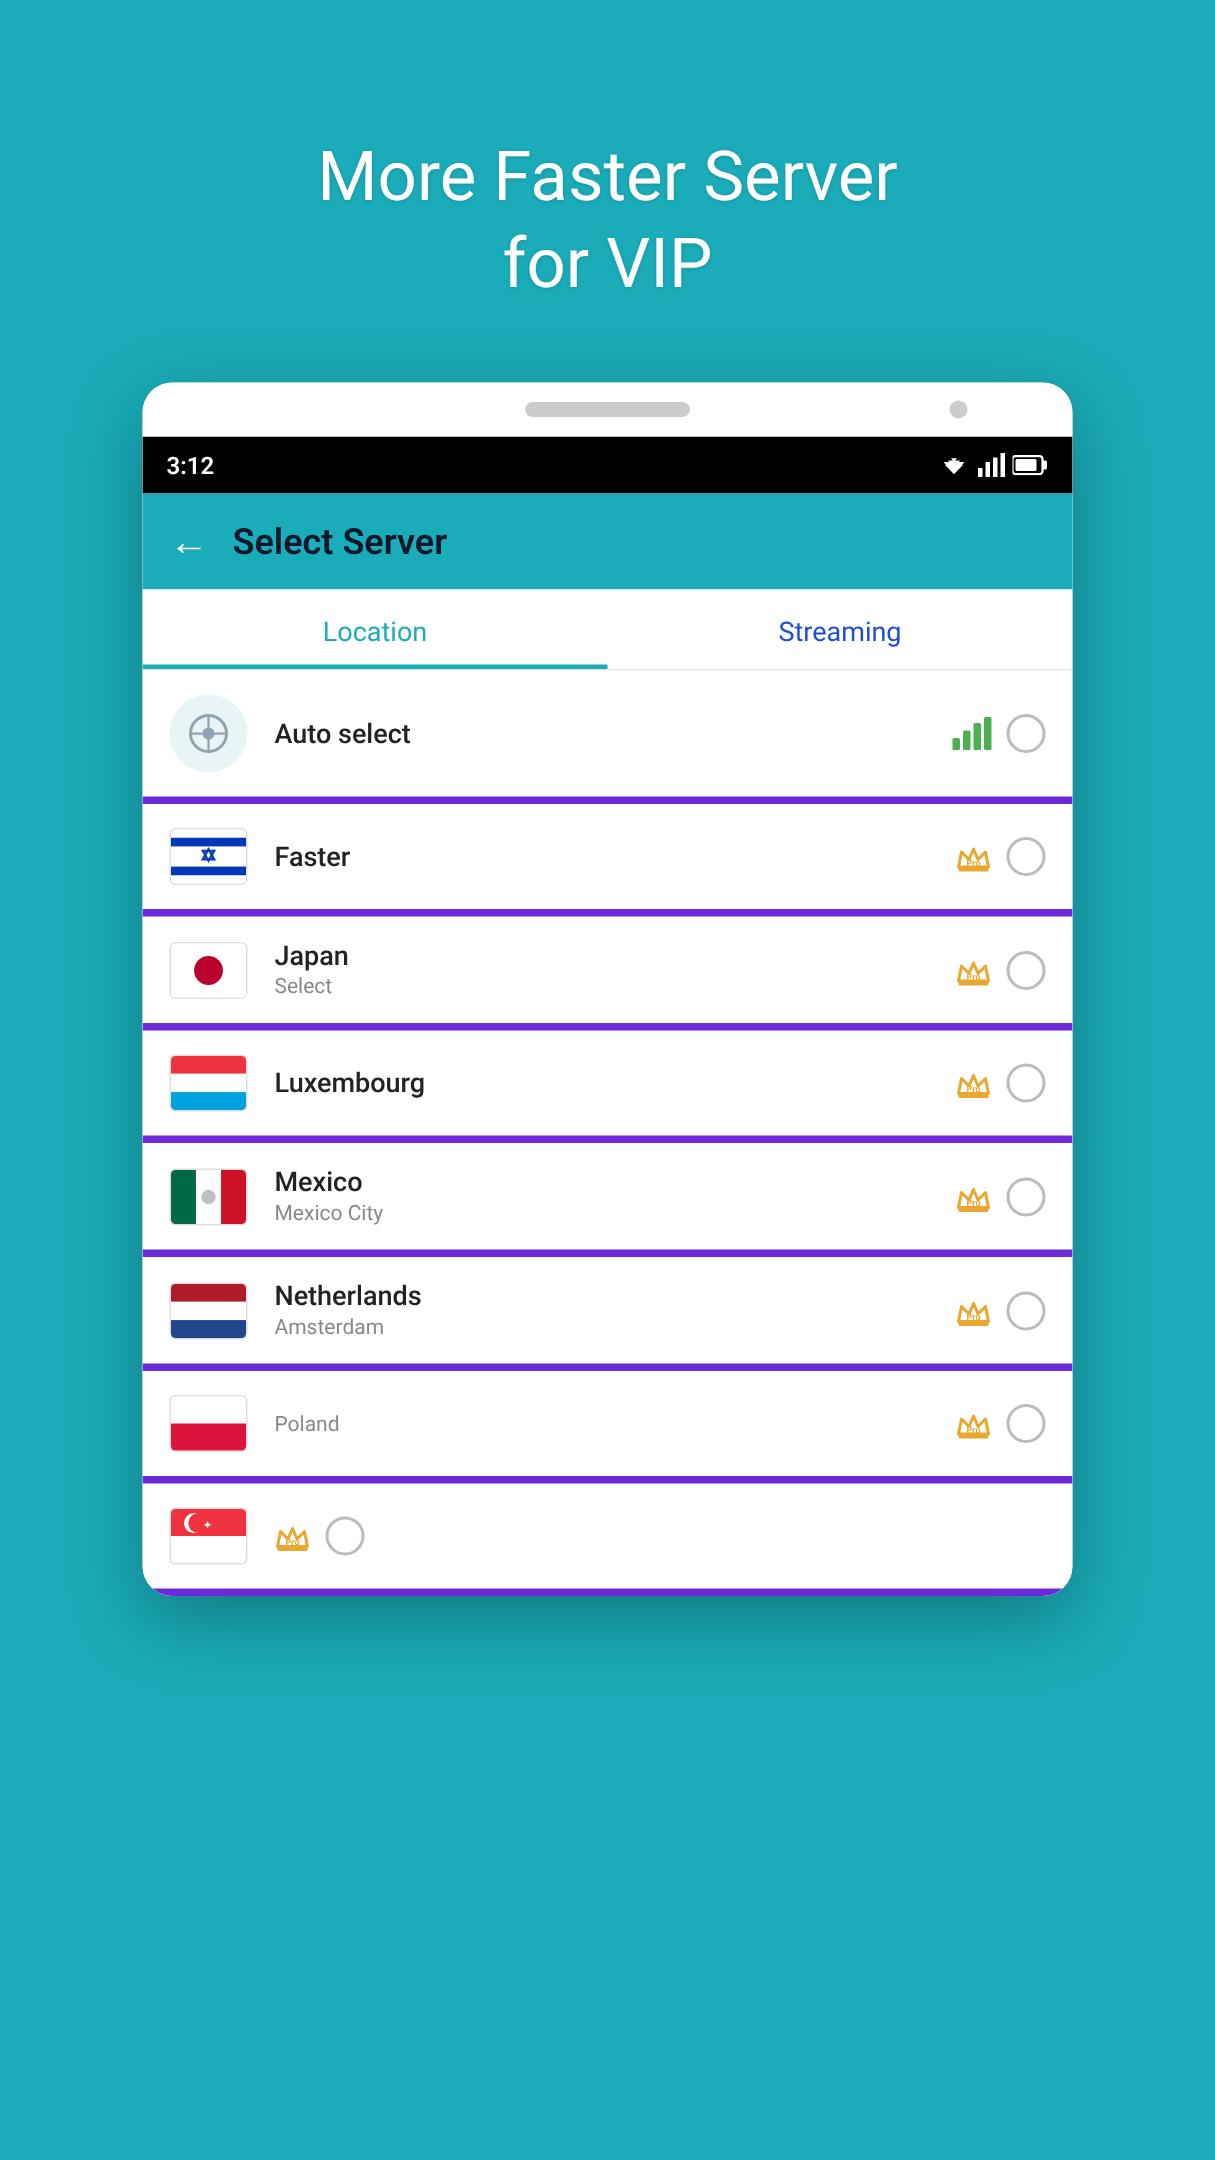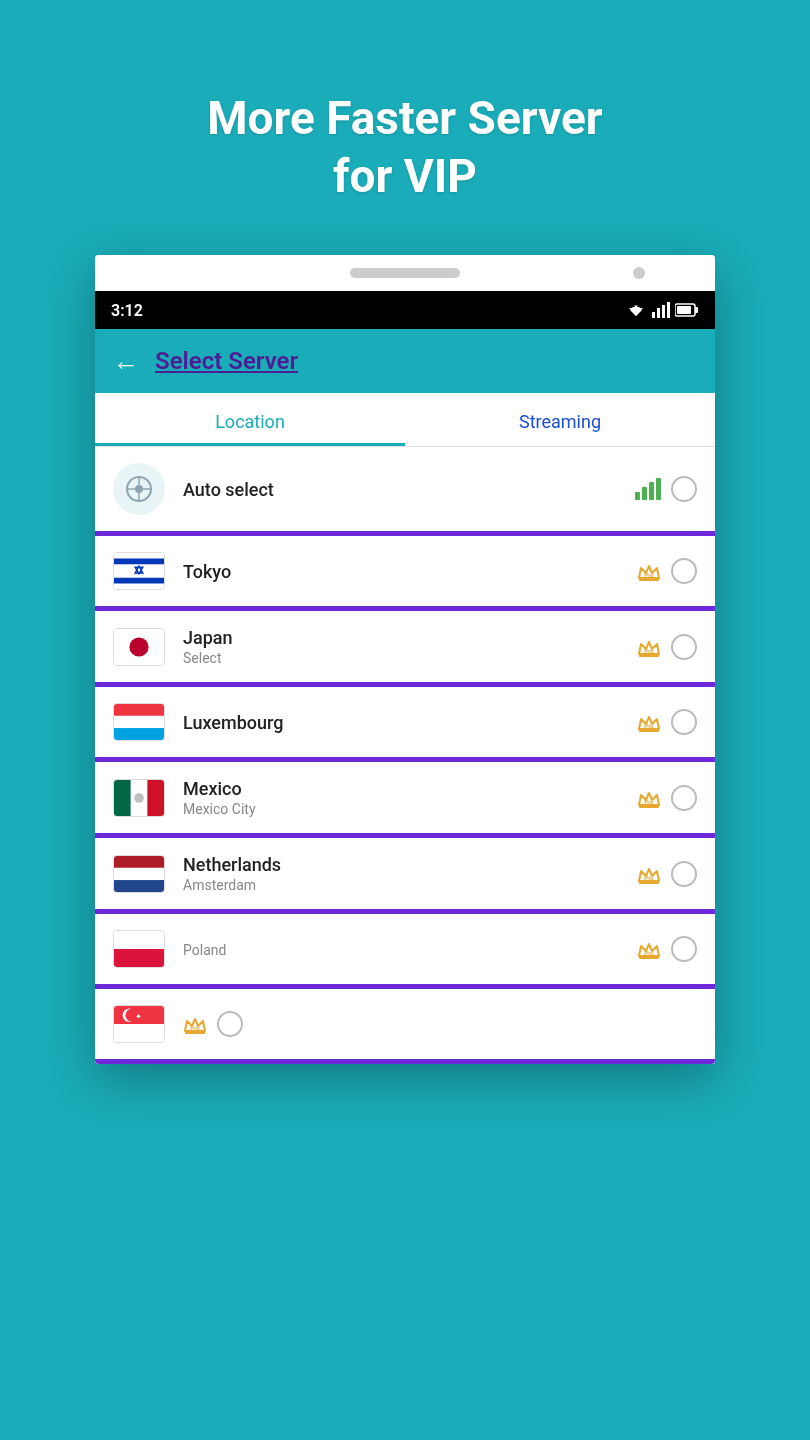--- a/index.html
+++ b/index.html
@@ -18,7 +18,7 @@
     .promo-text {
       color: white;
       font-size: 46px;
-      font-weight: 700;
+      font-weight: 400;
       text-align: center;
       margin-top: 90px;
       margin-bottom: 50px;

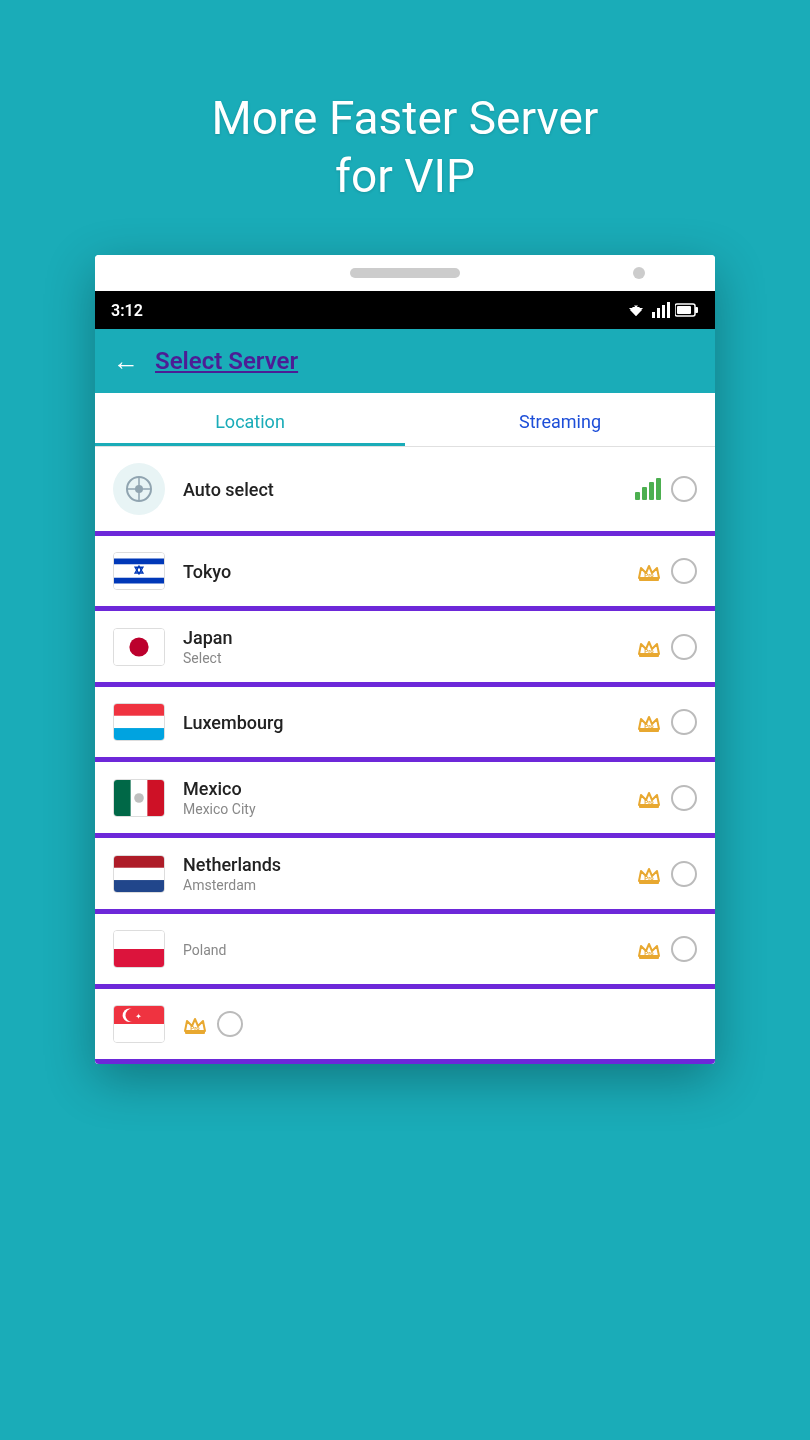--- a/index.html
+++ b/index.html
@@ -29,7 +29,7 @@
     .phone-wrapper {
       width: 620px;
       background: white;
-      border-radius: 4px;
+      border-radius: 20px;
       box-shadow: 0 15px 50px rgba(0,0,0,0.3);
       overflow: hidden;
       position: relative;

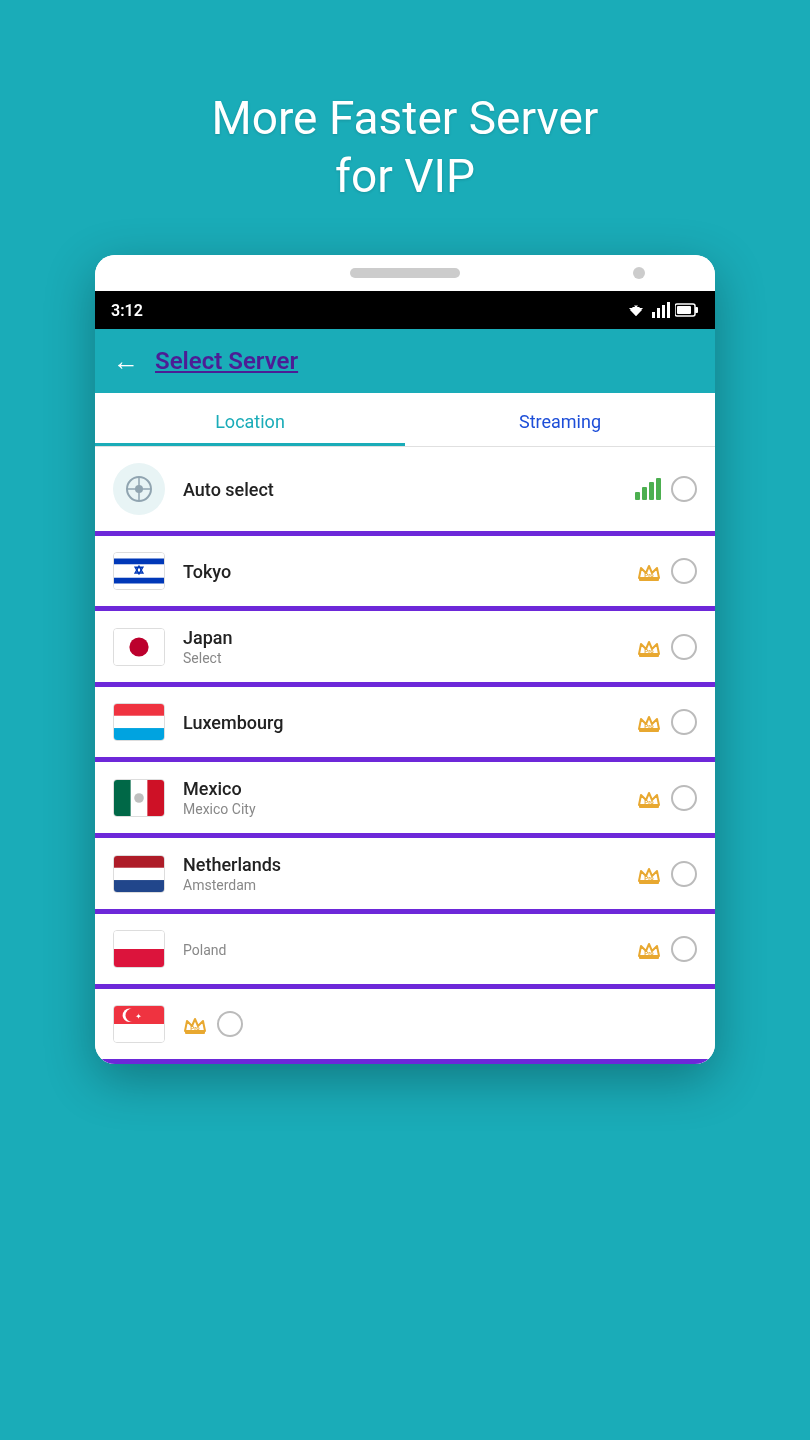--- a/index.html
+++ b/index.html
@@ -96,10 +96,9 @@
     }
 
     .header-title {
-      color: #4c1d95;
+      color: #0f172a;
       font-size: 24px;
       font-weight: 600;
-      text-decoration: underline;
     }
 
     .tabs-bar {

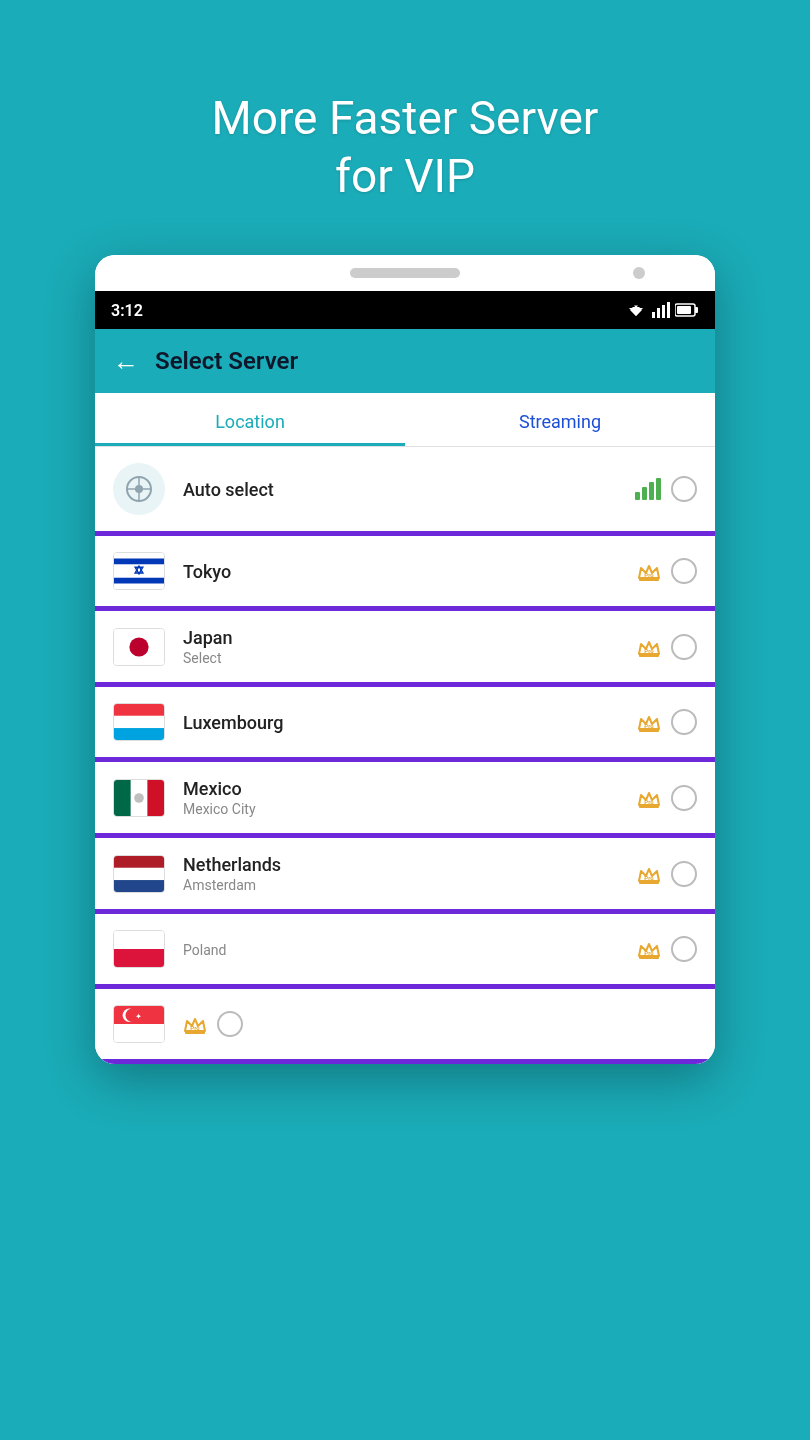--- a/index.html
+++ b/index.html
@@ -363,7 +363,7 @@
         </svg>
       </div>
       <div class="server-info">
-        <div class="server-name">Tokyo</div>
+        <div class="server-name">Faster</div>
       </div>
       <div class="server-right">
         <div class="pro-badge">

